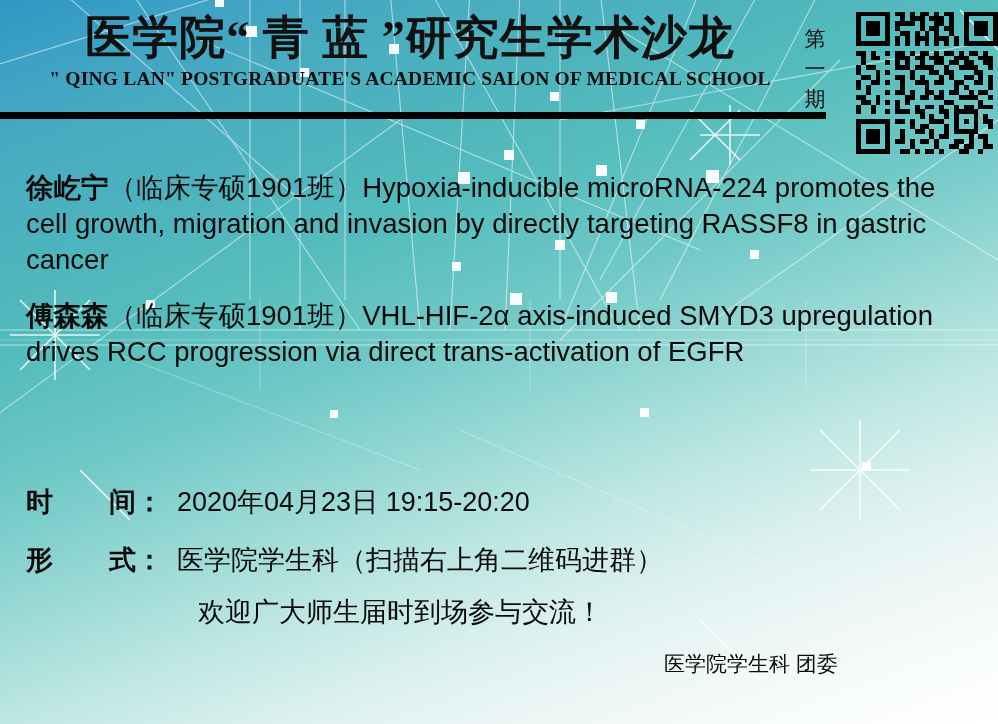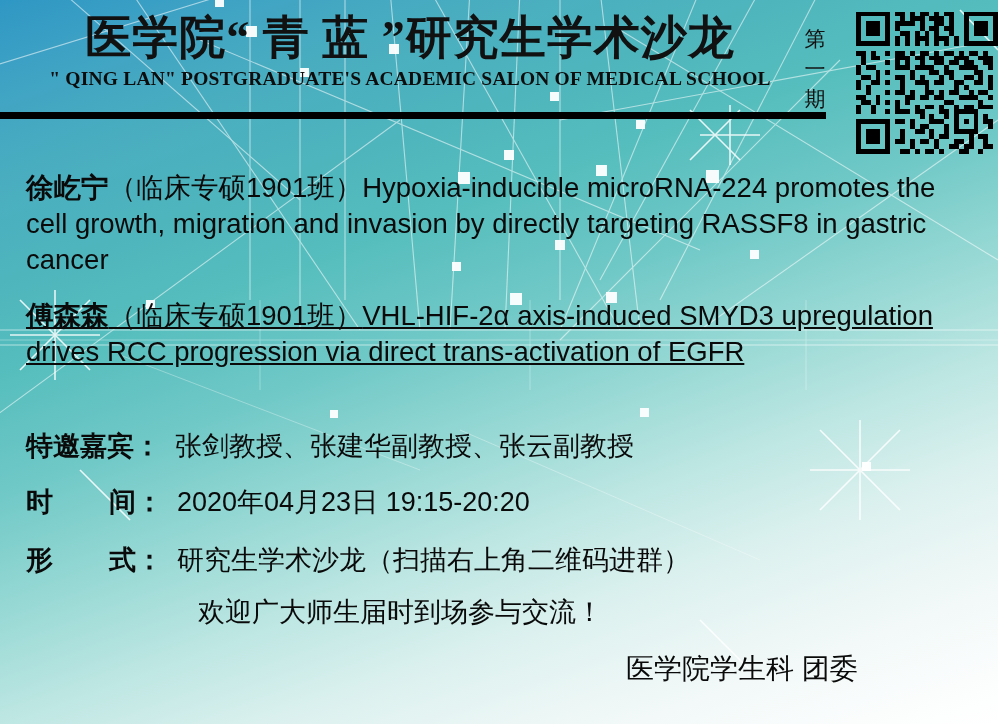--- a/index.html
+++ b/index.html
@@ -126,7 +126,7 @@
     line-height: 36px;
   }
   .talk-1 { top: 48px; }
-  .talk-2 { top: 176px; text-decoration: underline; }
+  .talk-2 { top: 176px; }
 
   .speaker-name {
     font-weight: bold;

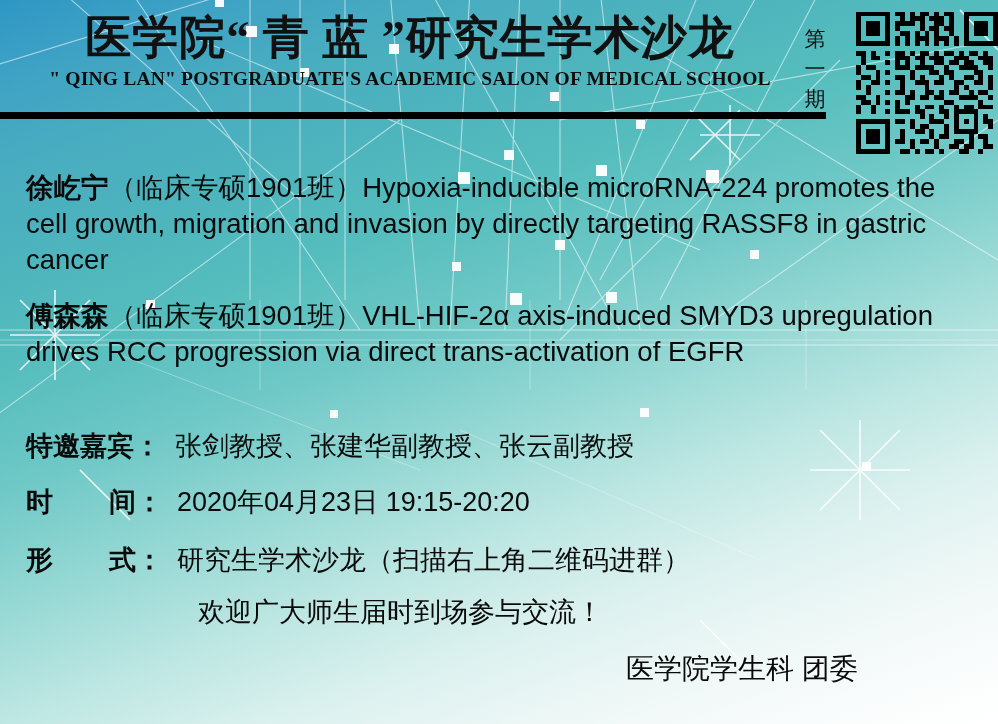--- a/index.html
+++ b/index.html
@@ -467,9 +467,6 @@
       <span class="speaker-name">傅森森</span><span class="talk-affil">（临床专硕1901班）</span><span class="talk-title">VHL-HIF-2α axis-induced SMYD3 upregulation drives RCC progression via direct trans-activation of EGFR</span>
     </div>
 
-    <div class="field field-guests">
-      <span class="field-label">特邀嘉宾：</span><span class="mid-space"></span><span class="field-value">张剑教授、张建华副教授、张云副教授</span>
-    </div>
 
     <div class="field field-time">
       <span class="field-label">时</span><span class="wide-space"></span><span class="field-label">间：</span><span class="mid-space"></span><span class="field-value">2020年04月23日 19:15-20:20</span>

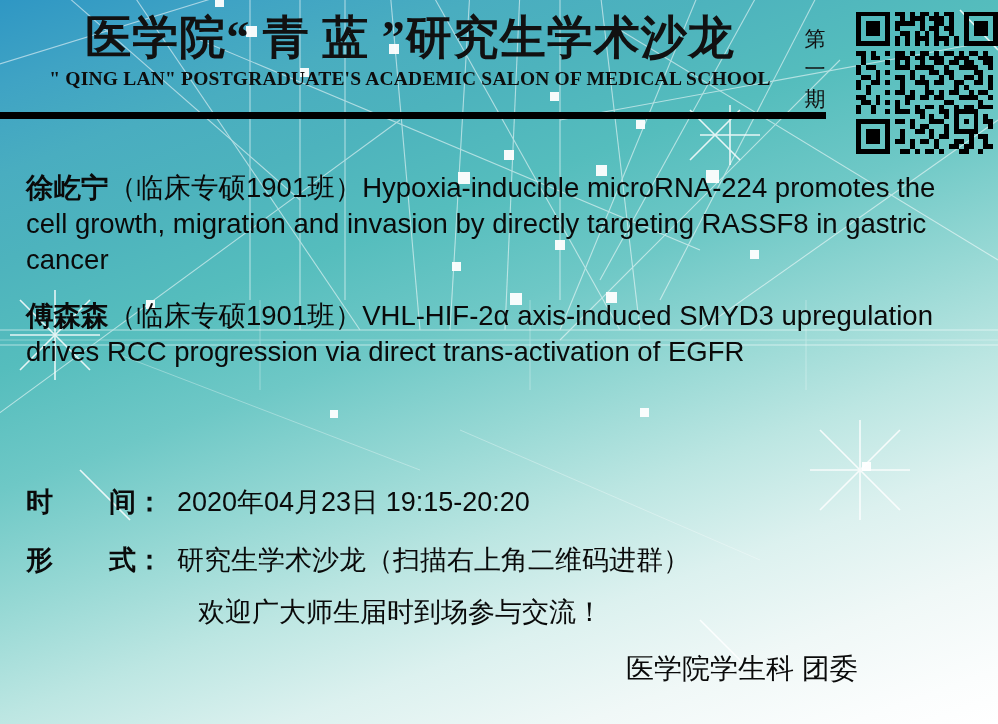--- a/index.html
+++ b/index.html
@@ -473,7 +473,7 @@
     </div>
 
     <div class="field field-format">
-      <span class="field-label">形</span><span class="wide-space"></span><span class="field-label">式：</span><span class="mid-space"></span><span class="field-value">研究生学术沙龙（扫描右上角二维码进群）</span>
+      <span class="field-label">形</span><span class="wide-space"></span><span class="field-label">式：</span><span class="mid-space"></span><span class="field-value">医学院学生科（扫描右上角二维码进群）</span>
     </div>
 
     <div class="format-second-line">欢迎广大师生届时到场参与交流！</div>

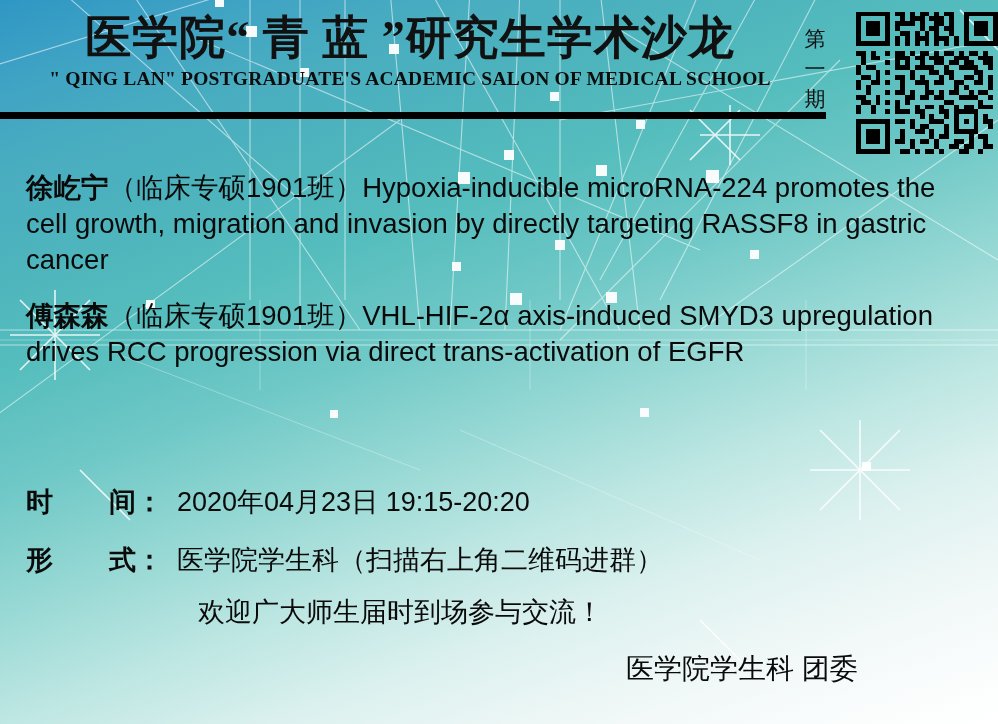--- a/index.html
+++ b/index.html
@@ -169,9 +169,9 @@
 
   .footer-org {
     position: absolute;
-    left: 626px;
+    left: 664px;
     top: 528px;
-    font-size: 28px;
+    font-size: 21px;
     color: #0a0a0a;
     white-space: nowrap;
   }

